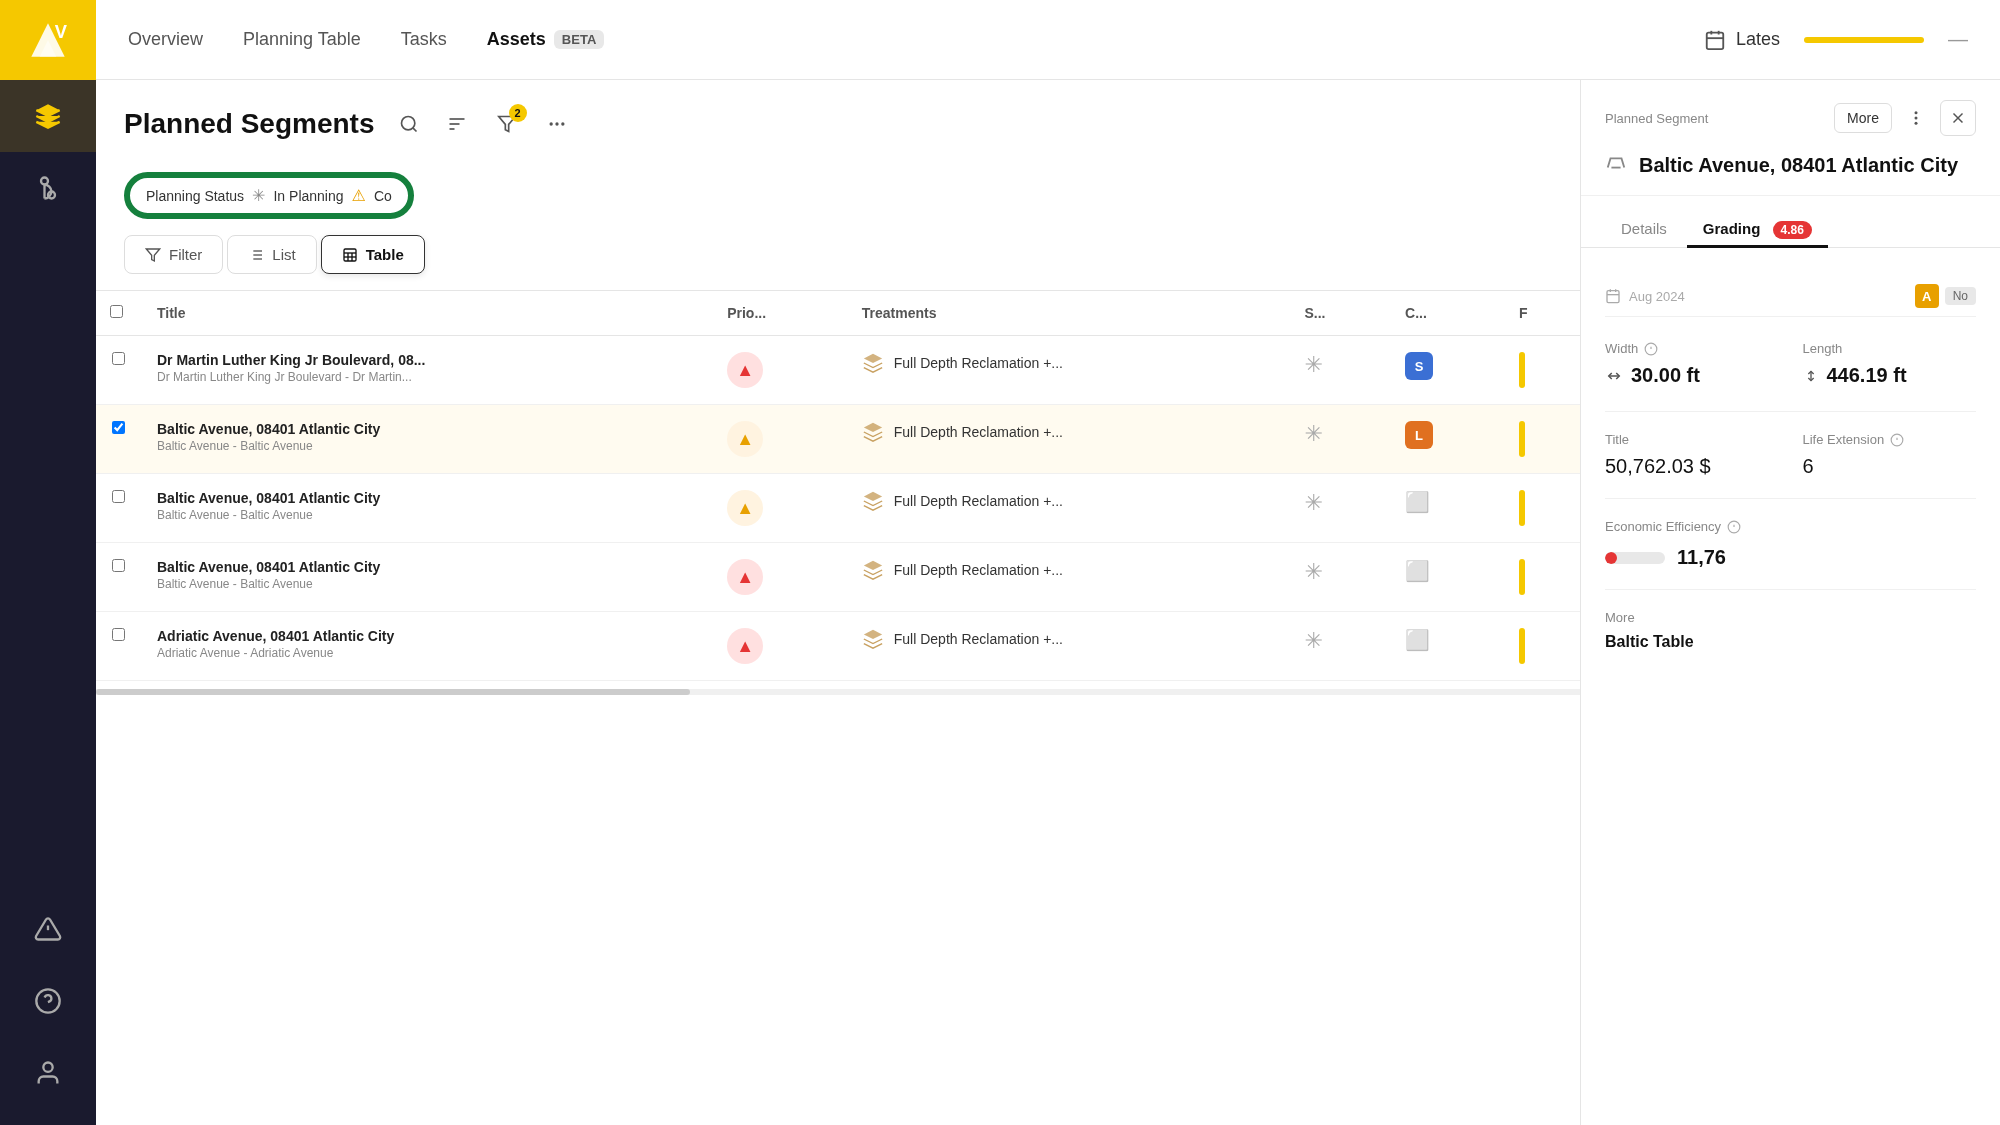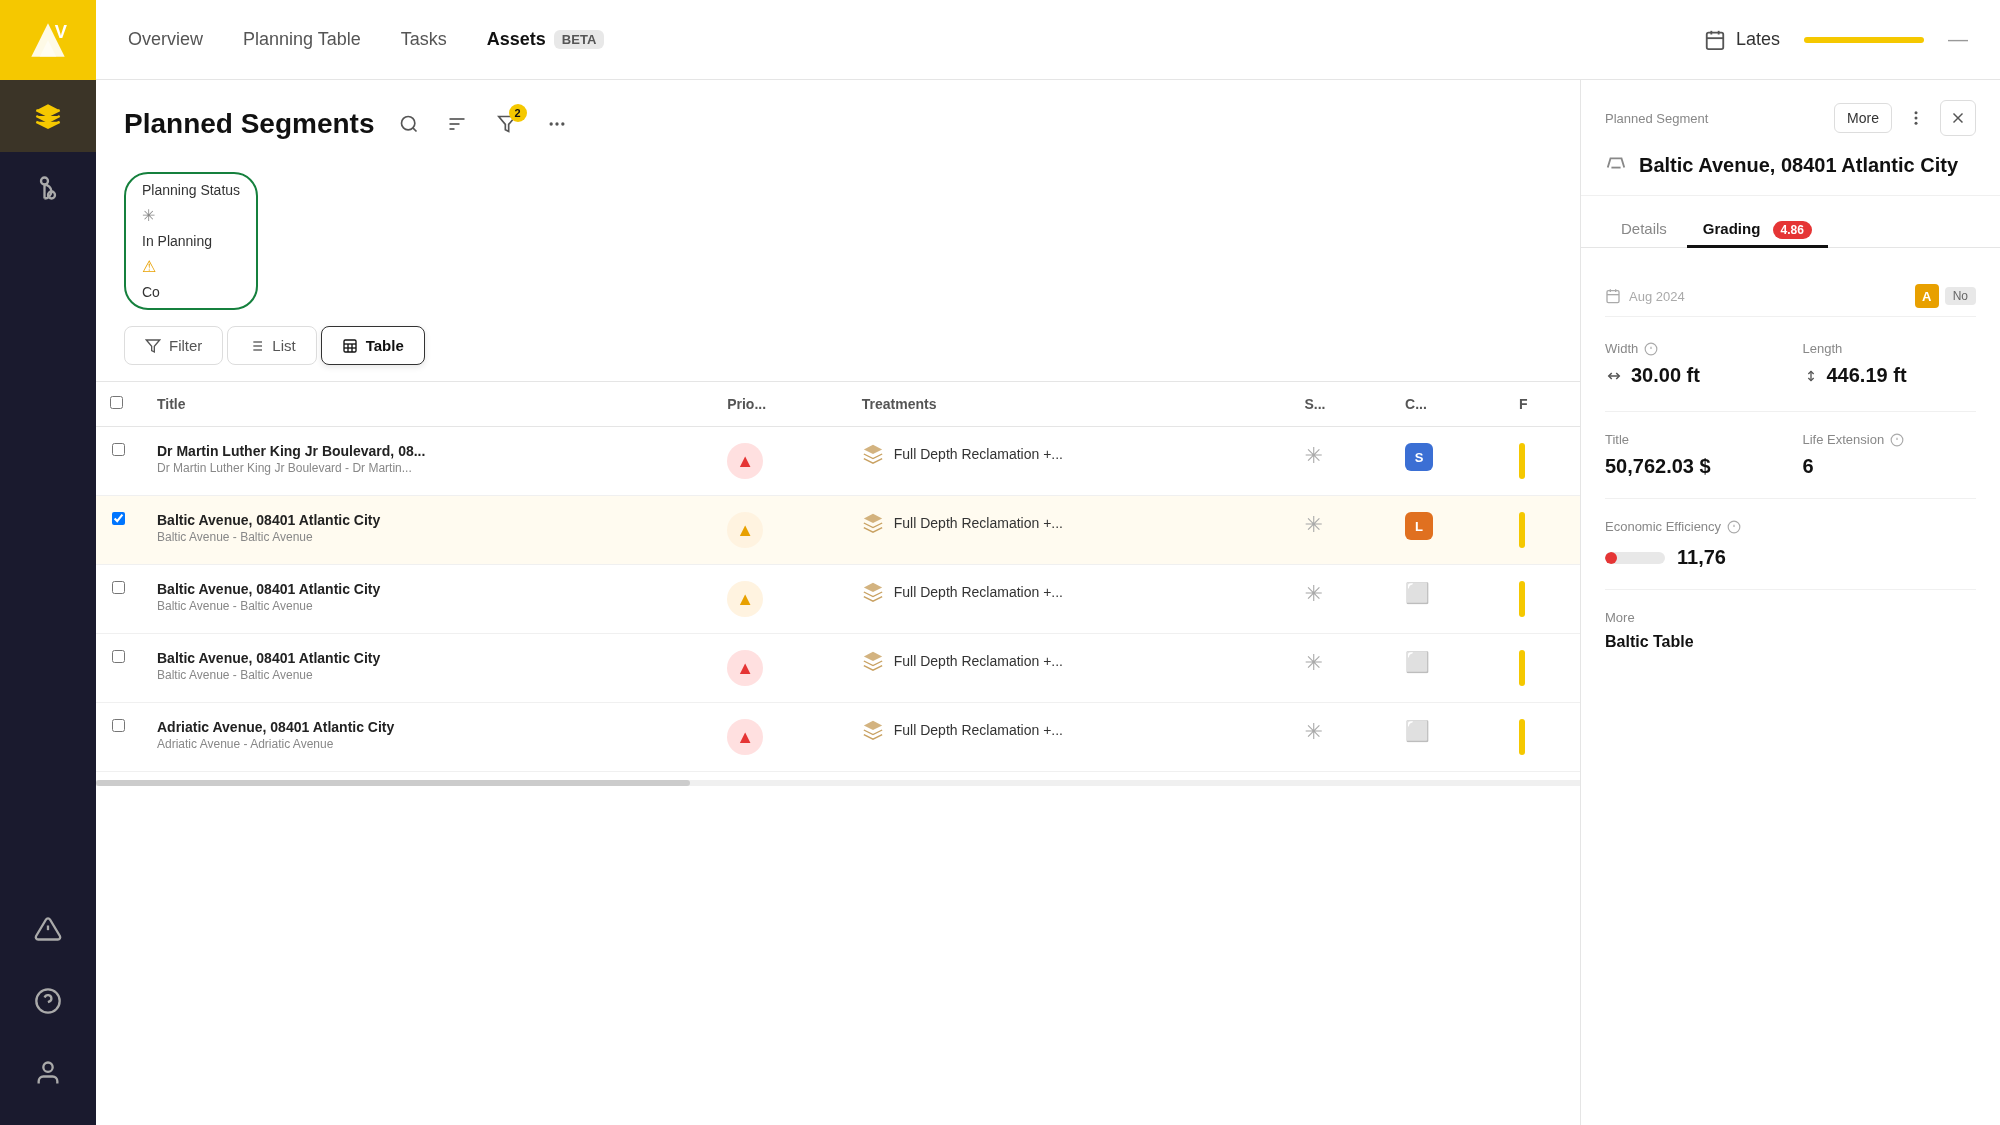--- a/index.html
+++ b/index.html
@@ -181,17 +181,16 @@
     }
     .filter-chip {
       display: flex;
-      align-items: flex-start;
+      align-items: center;
       gap: 8px;
       padding: 8px 16px;
       background: white;
-      border: 2px solid #15803d;
+      border: 6px solid #15803d;
       border-radius: 24px;
       font-size: 14px;
       color: #333;
       cursor: pointer;
       white-space: nowrap;
-      flex-direction: column;
     }
     .chip-asterisk {
       color: #888;

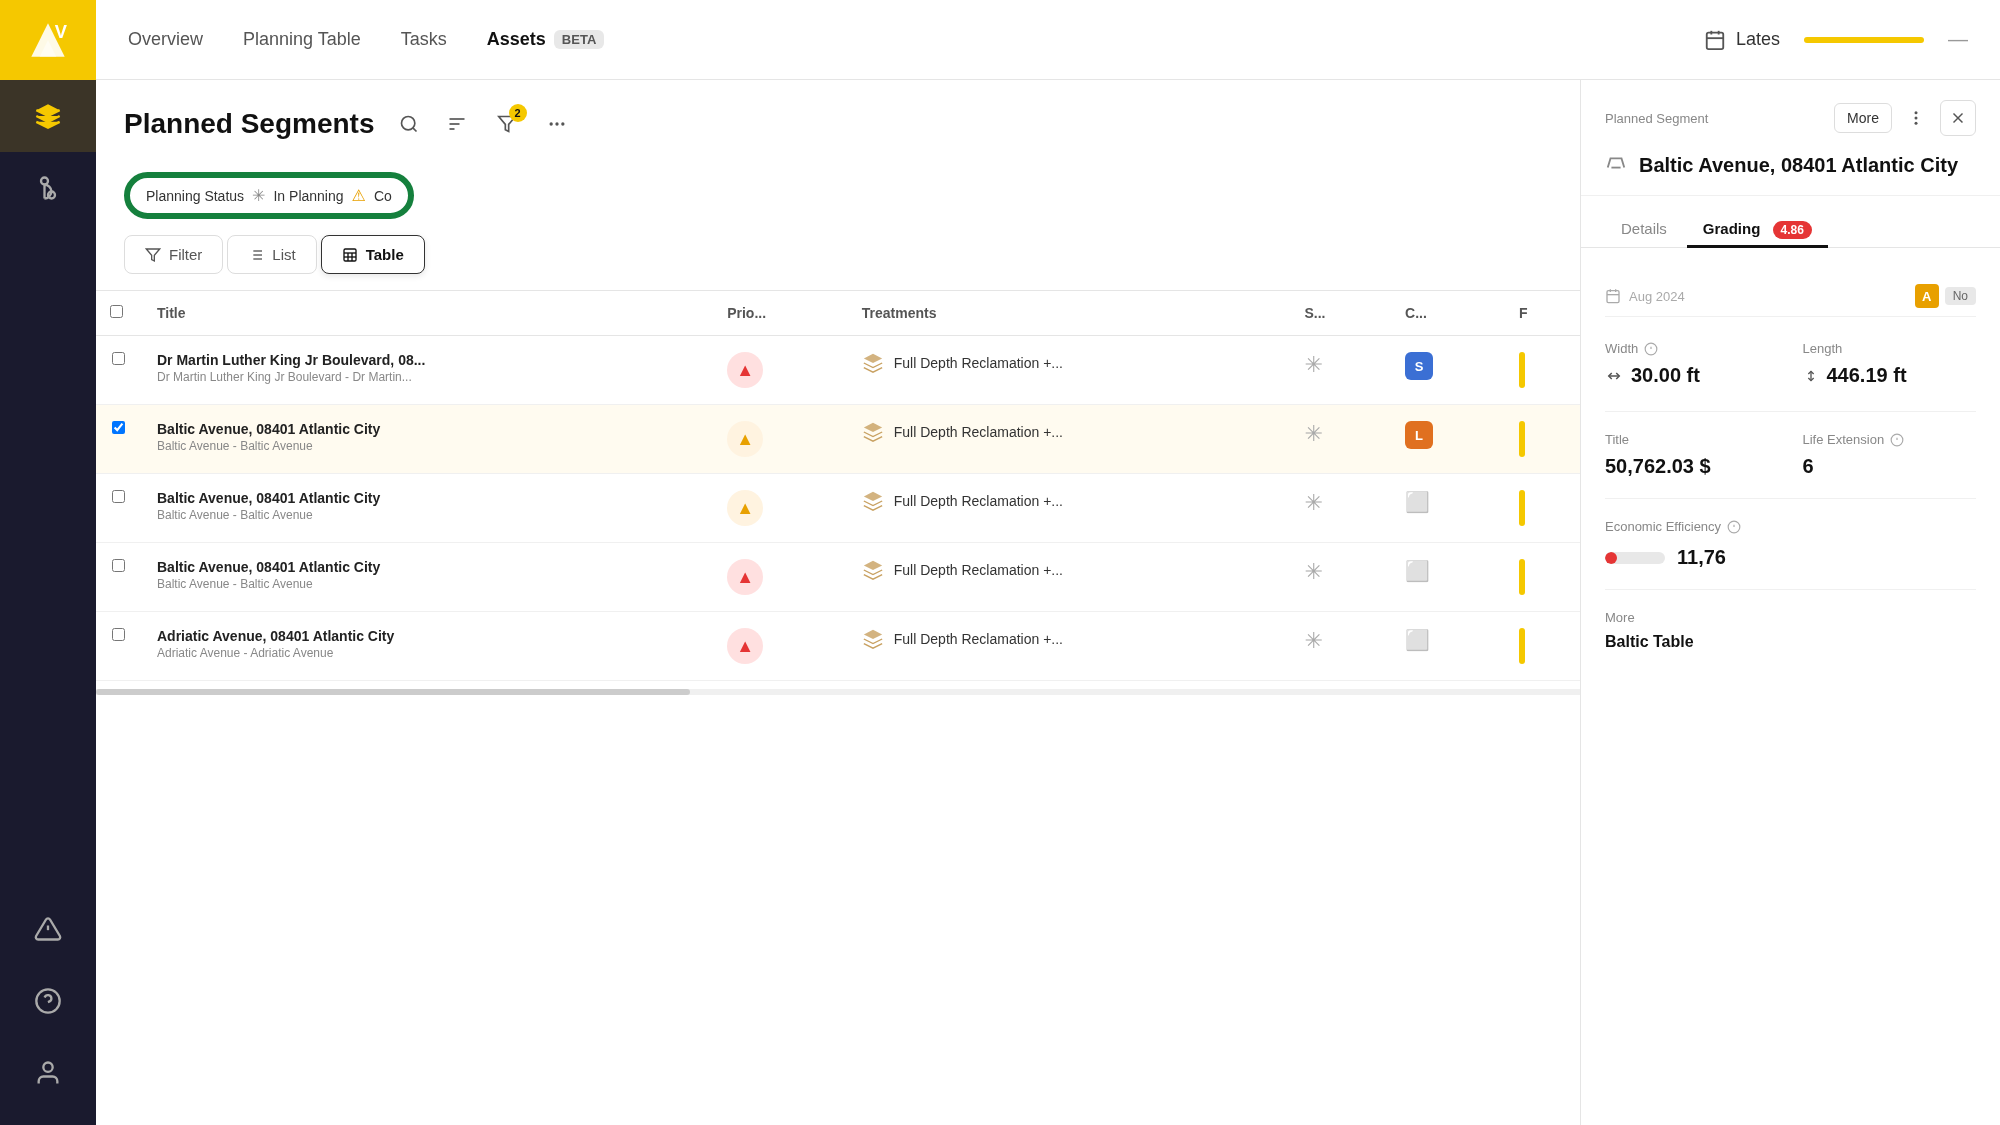--- a/index.html
+++ b/index.html
@@ -526,7 +526,7 @@
     }
     .cost-value {
       font-size: 20px;
-      font-weight: 700;
+      font-weight: 400;
       color: #111;
     }
 

